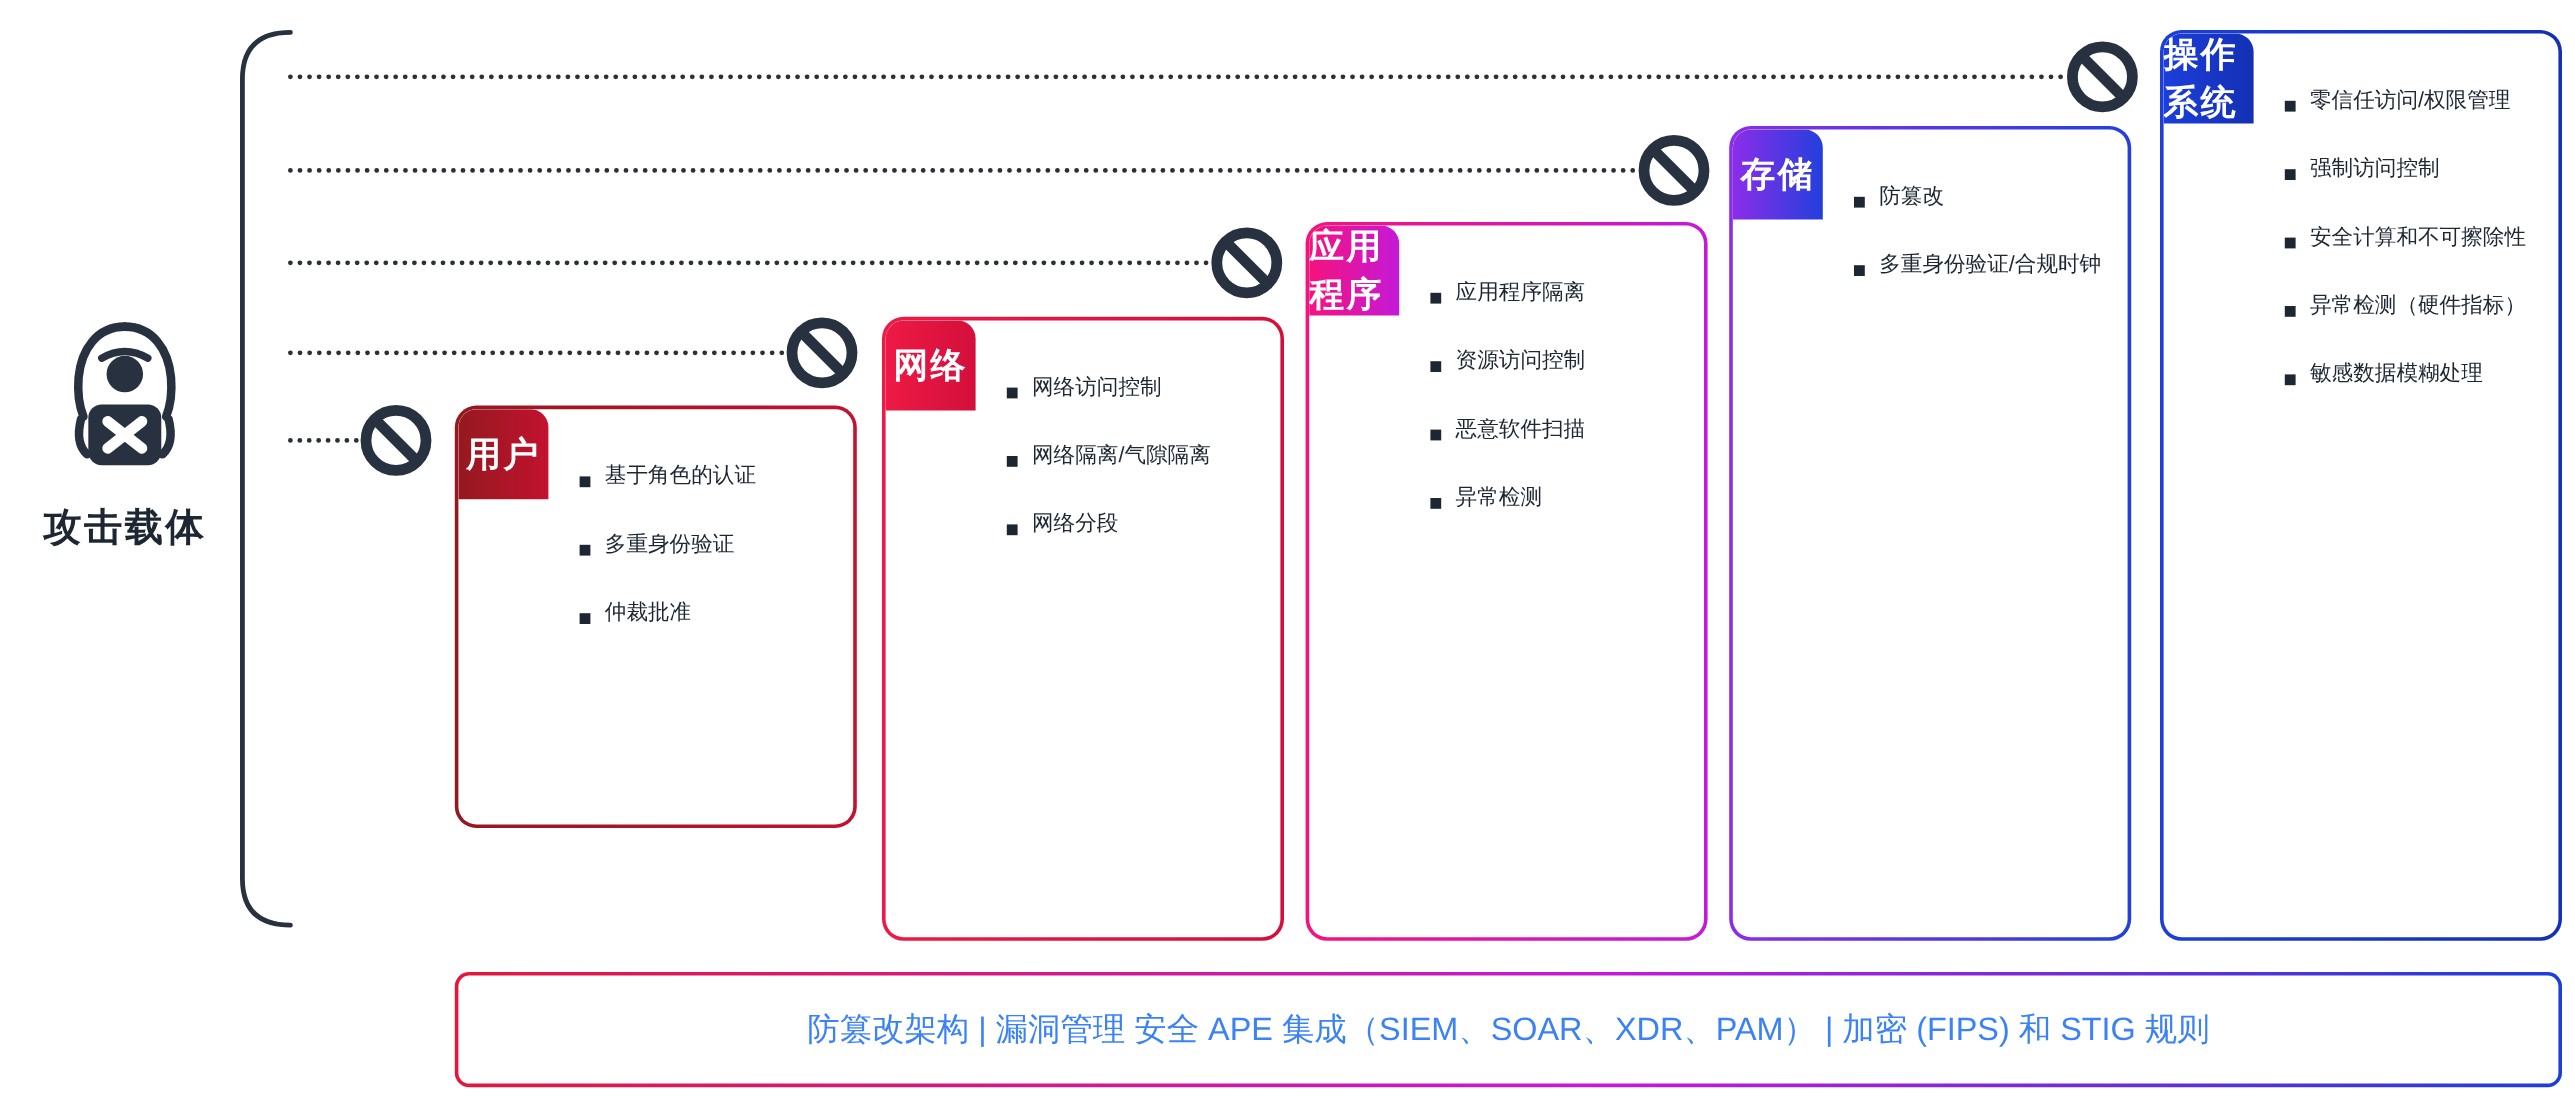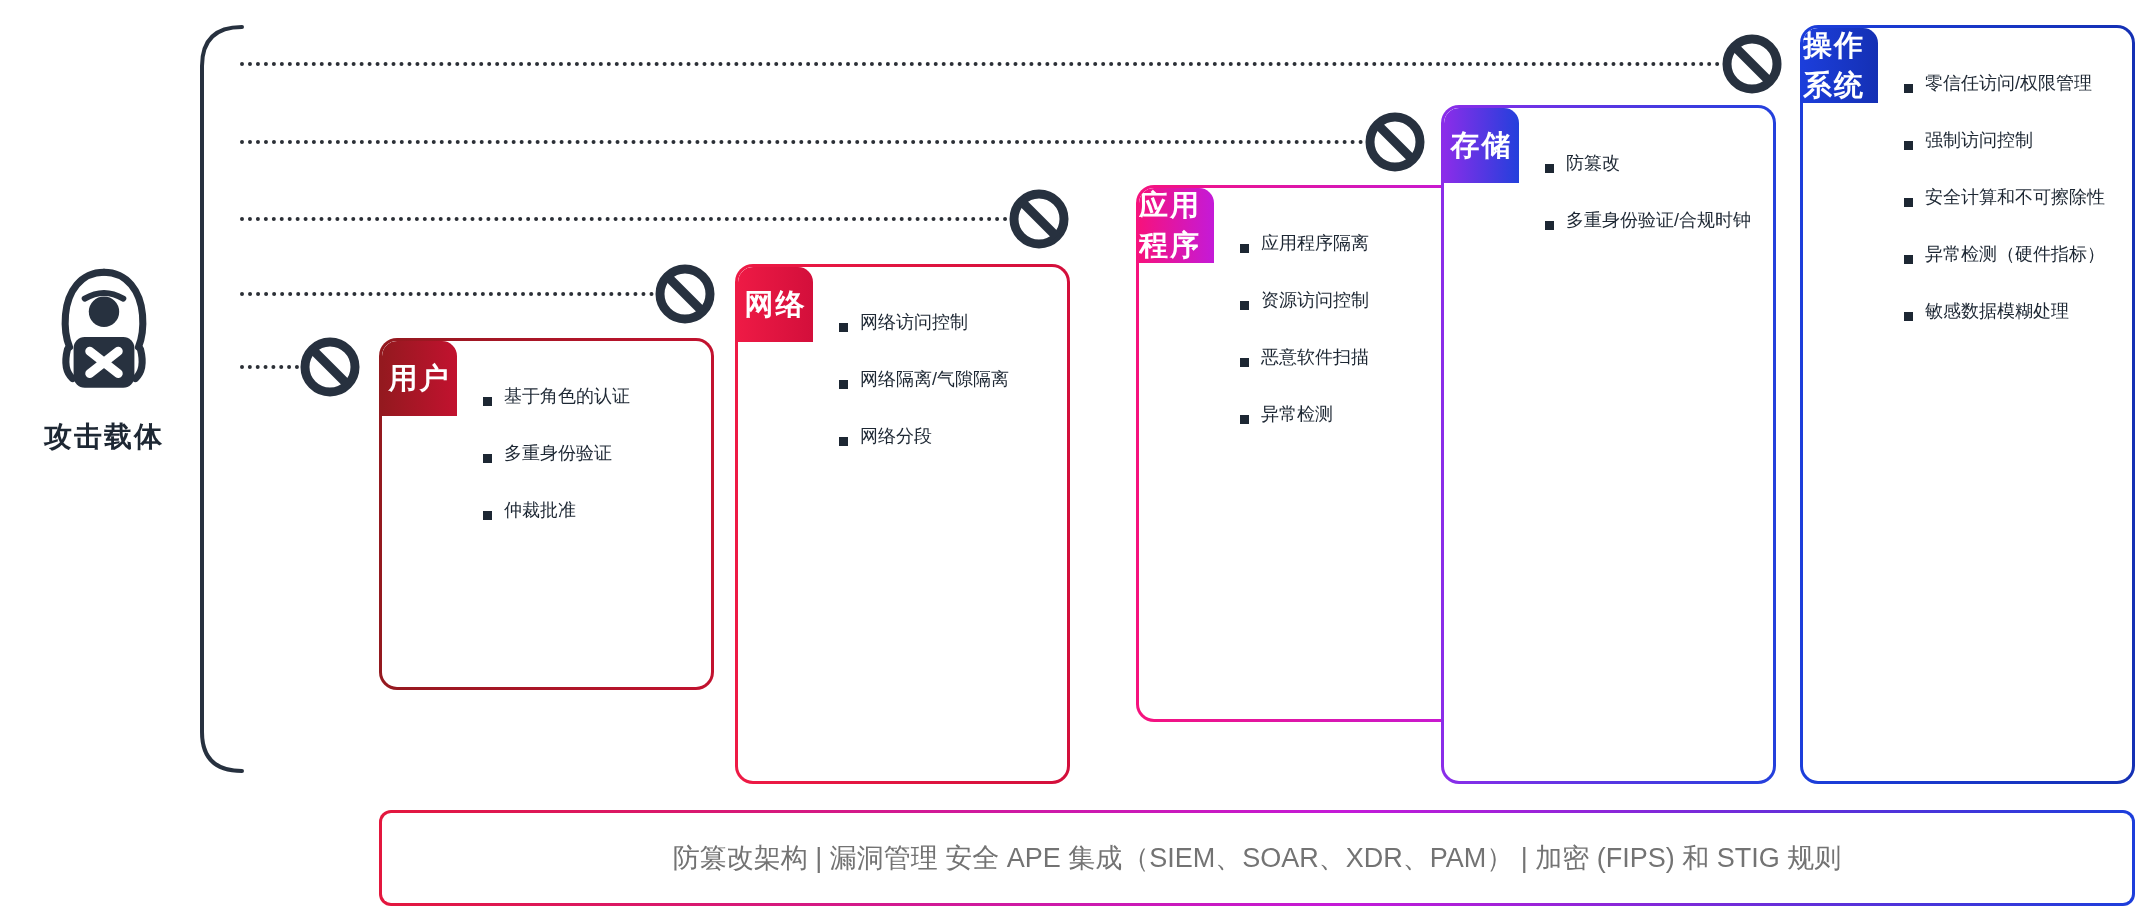--- a/index.html
+++ b/index.html
@@ -213,7 +213,7 @@
           </ul>
         </div>
       </div>
-      <div class="card" style="left: 1136px; top: 185px; height: 537px; background: linear-gradient(90deg, rgb(246, 18, 125), rgb(196, 26, 216));">
+      <div class="card" style="left: 1088px; top: 185px; height: 599px; background: linear-gradient(90deg, rgb(246, 18, 125), rgb(196, 26, 216));">
         <div class="card-inner">
           <div class="card-header" style="background: linear-gradient(90deg, rgb(246, 18, 125), rgb(196, 26, 216));">
             <span>应用程序</span>

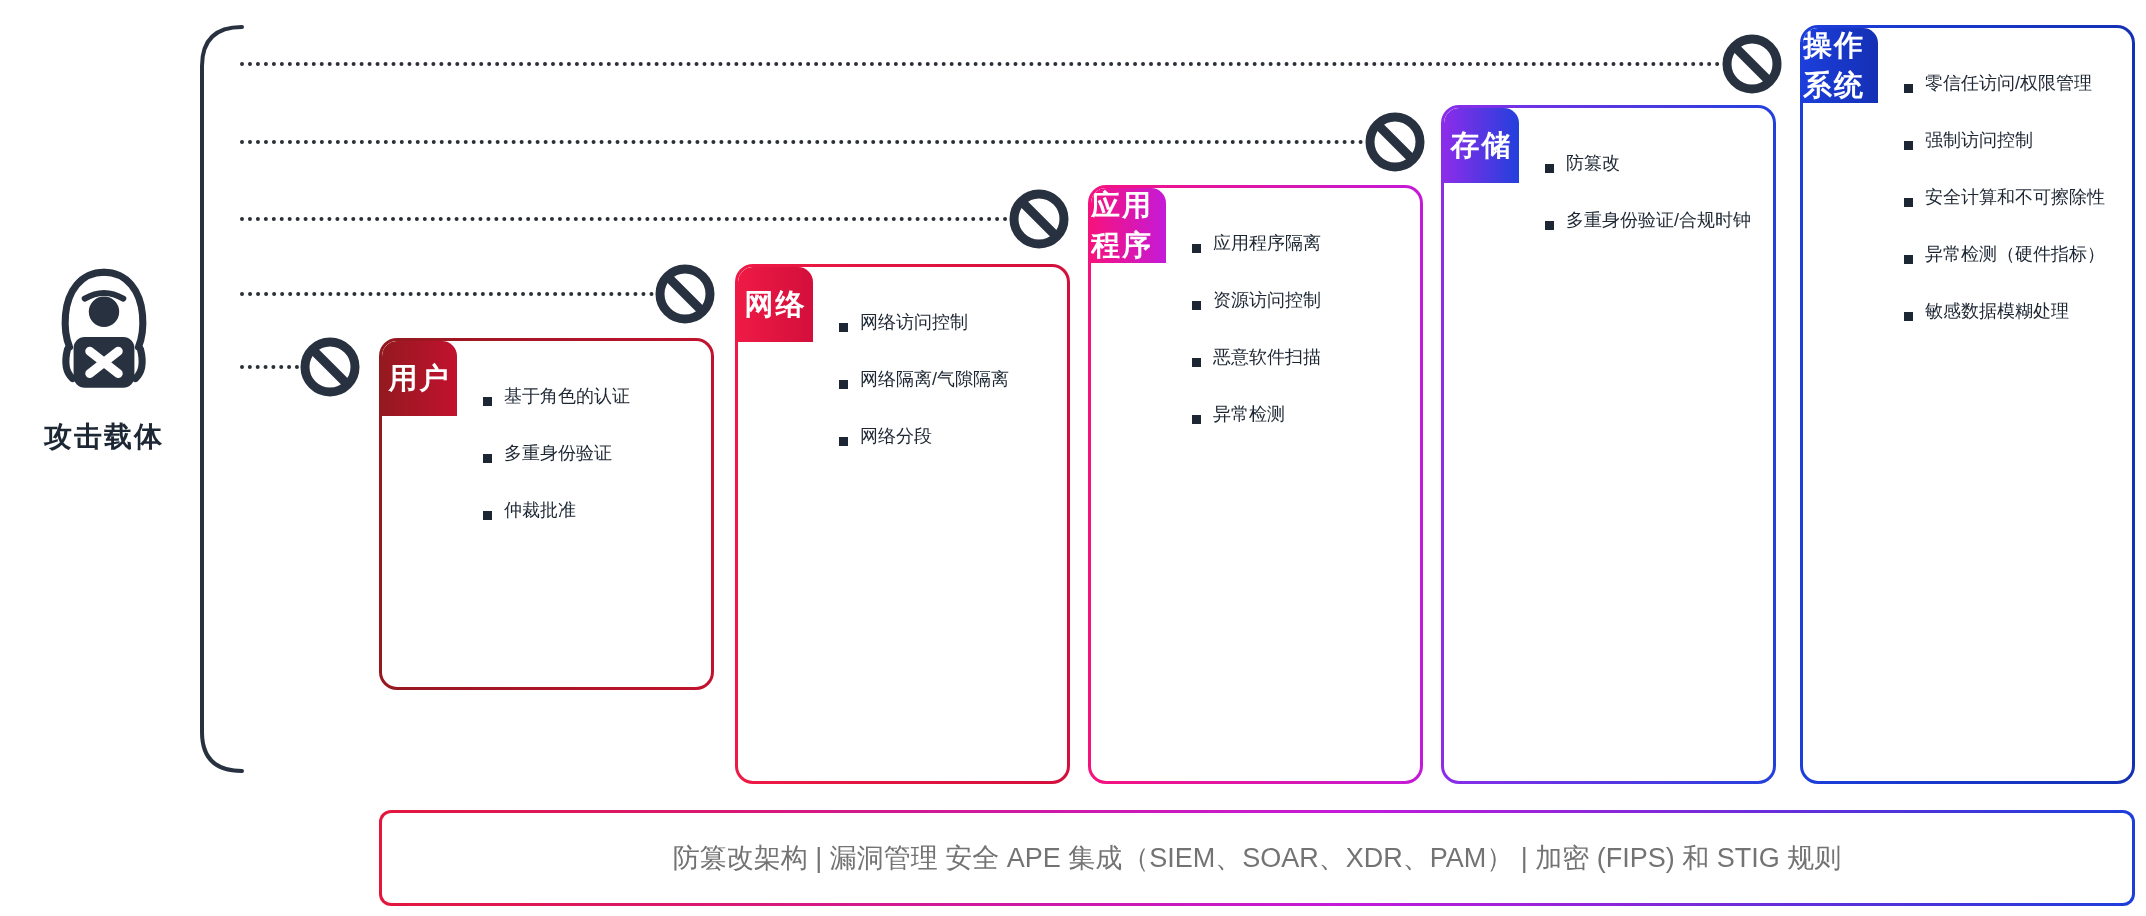--- a/index.html
+++ b/index.html
@@ -27,7 +27,7 @@
   .attacker svg { width: 152px; height: 152px; display: block; margin: 0 auto; }
   .attacker-label {
     margin-top: 8px;
-    font-size: 28px;
+    font-size: 32px;
     font-weight: bold;
     color: #1d2733;
     letter-spacing: 2px;

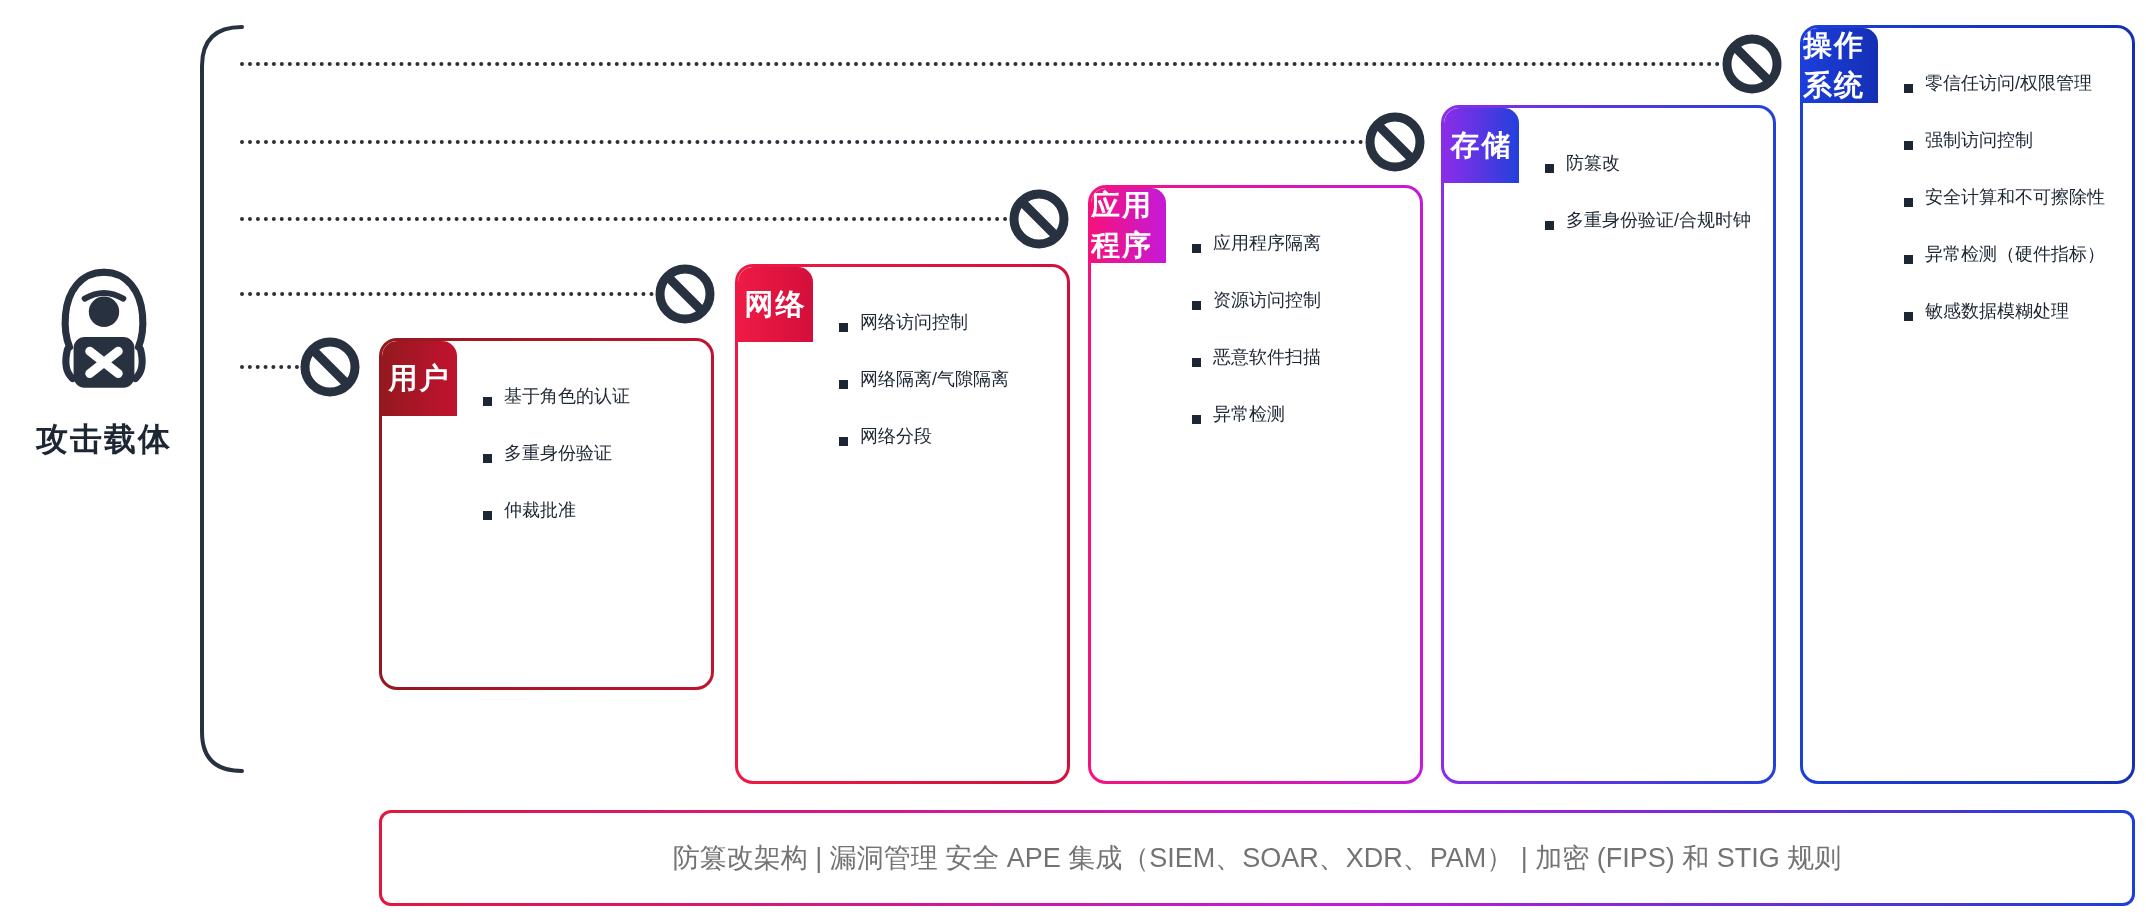--- a/index.html
+++ b/index.html
@@ -119,7 +119,7 @@
   }
   .footer-text {
     font-size: 27px;
-    color: #737373;
+    color: #3b82f6;
     white-space: nowrap;
   }
 </style>

